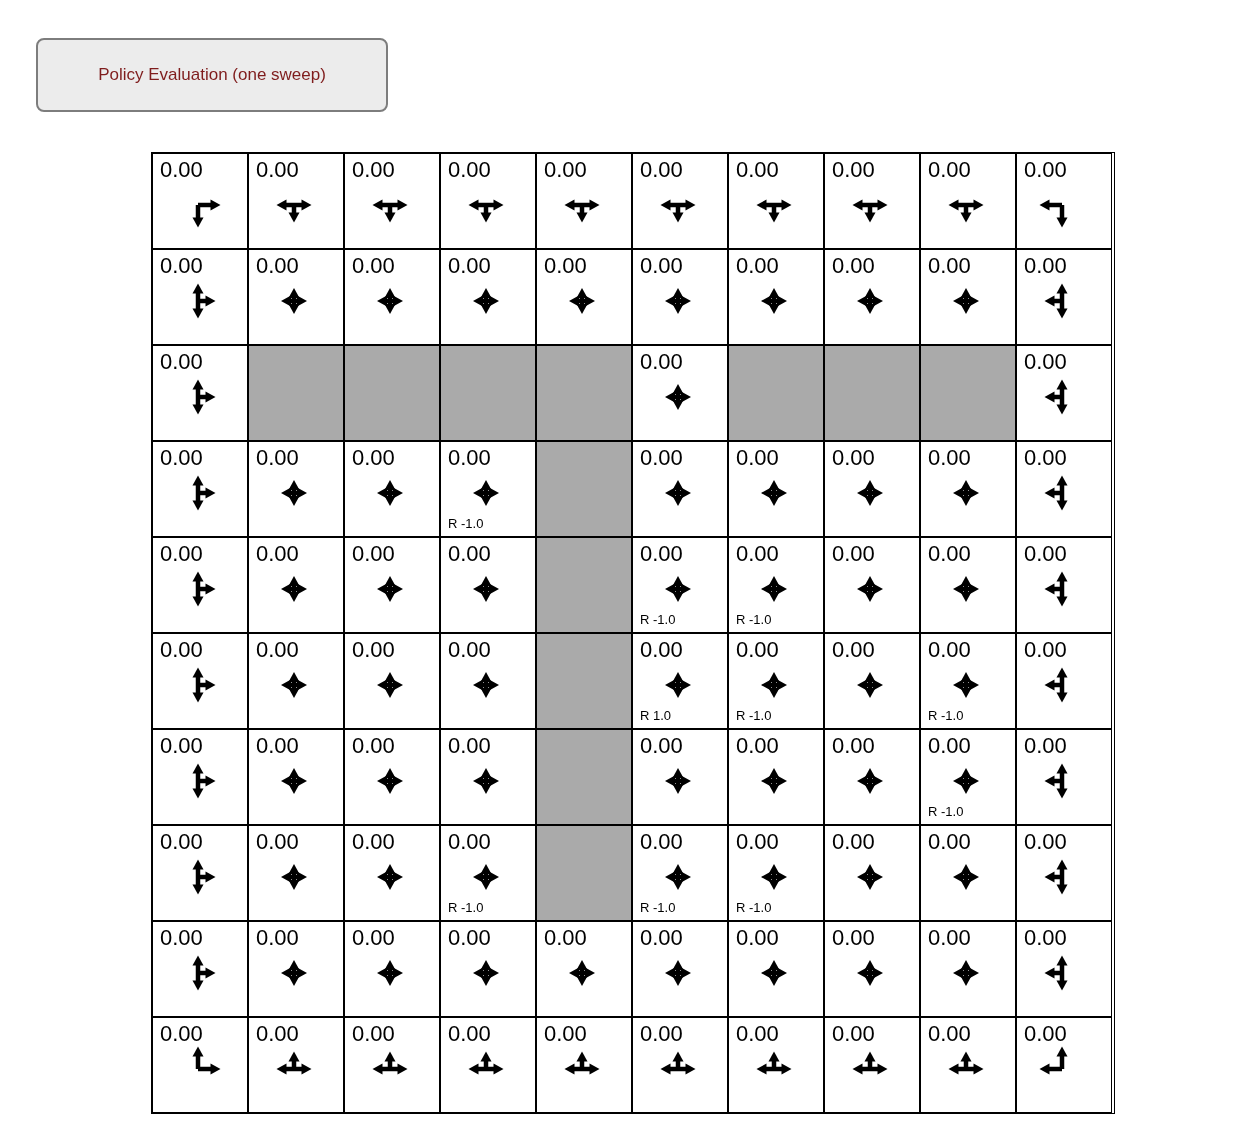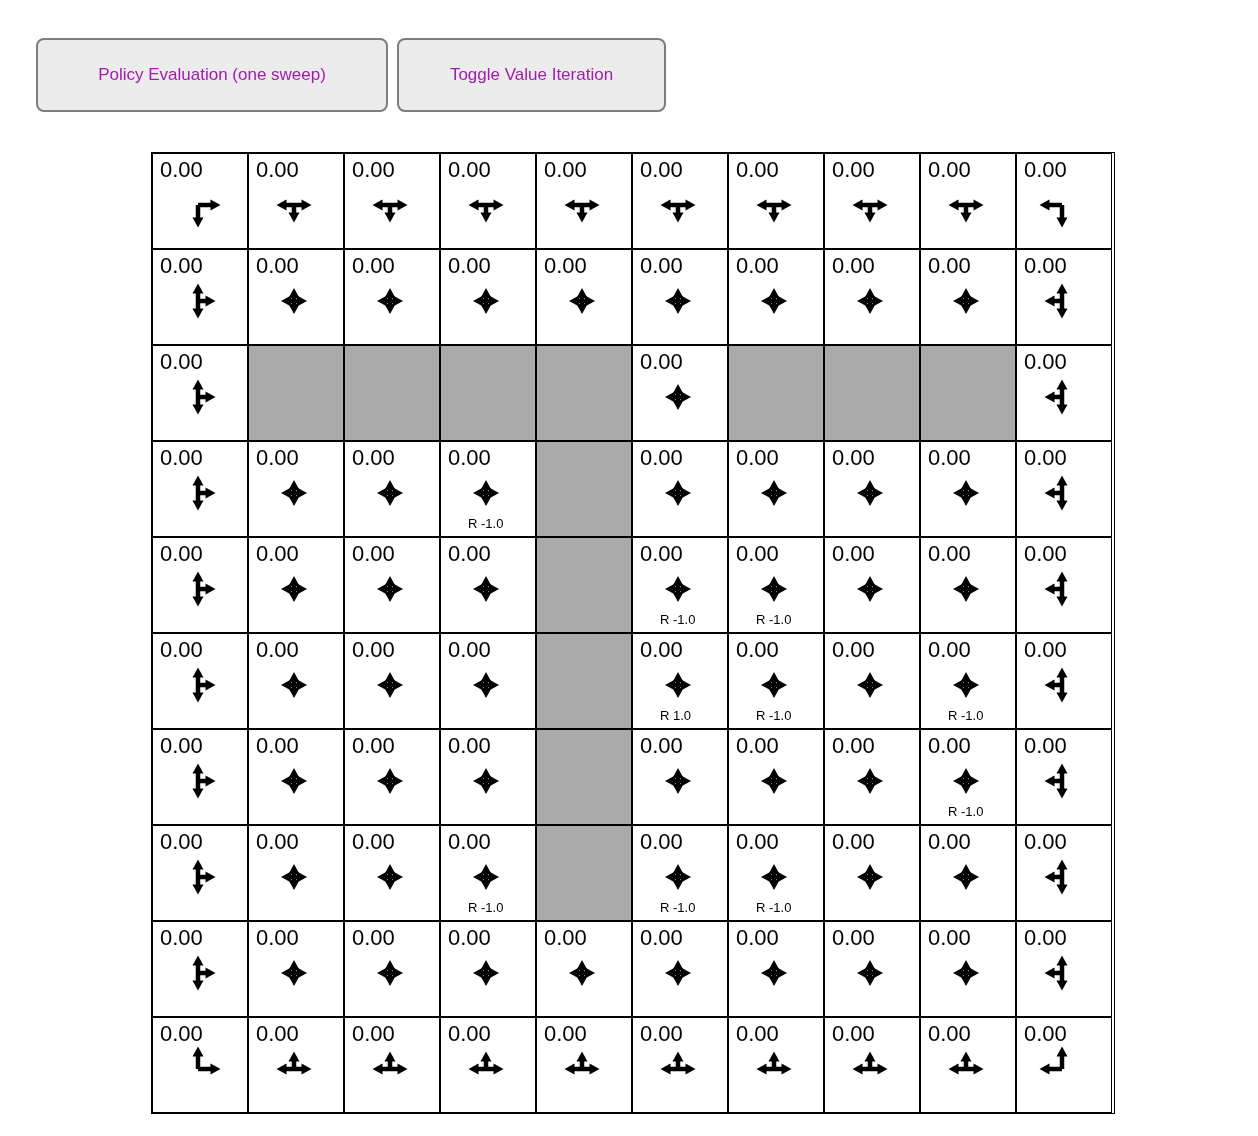--- a/index.html
+++ b/index.html
@@ -11,7 +11,7 @@
   .btn{
     width:269px;height:74px;
     background:#ececec;border:2px solid #7d7d7d;border-radius:8px;
-    font-family:"Liberation Sans",sans-serif;font-size:17px;color:#a21caf;
+    font-family:"Liberation Sans",sans-serif;font-size:17px;color:#7f1d1d;
     cursor:pointer;box-sizing:border-box;
   }
   .btn-wide{width:352px;}

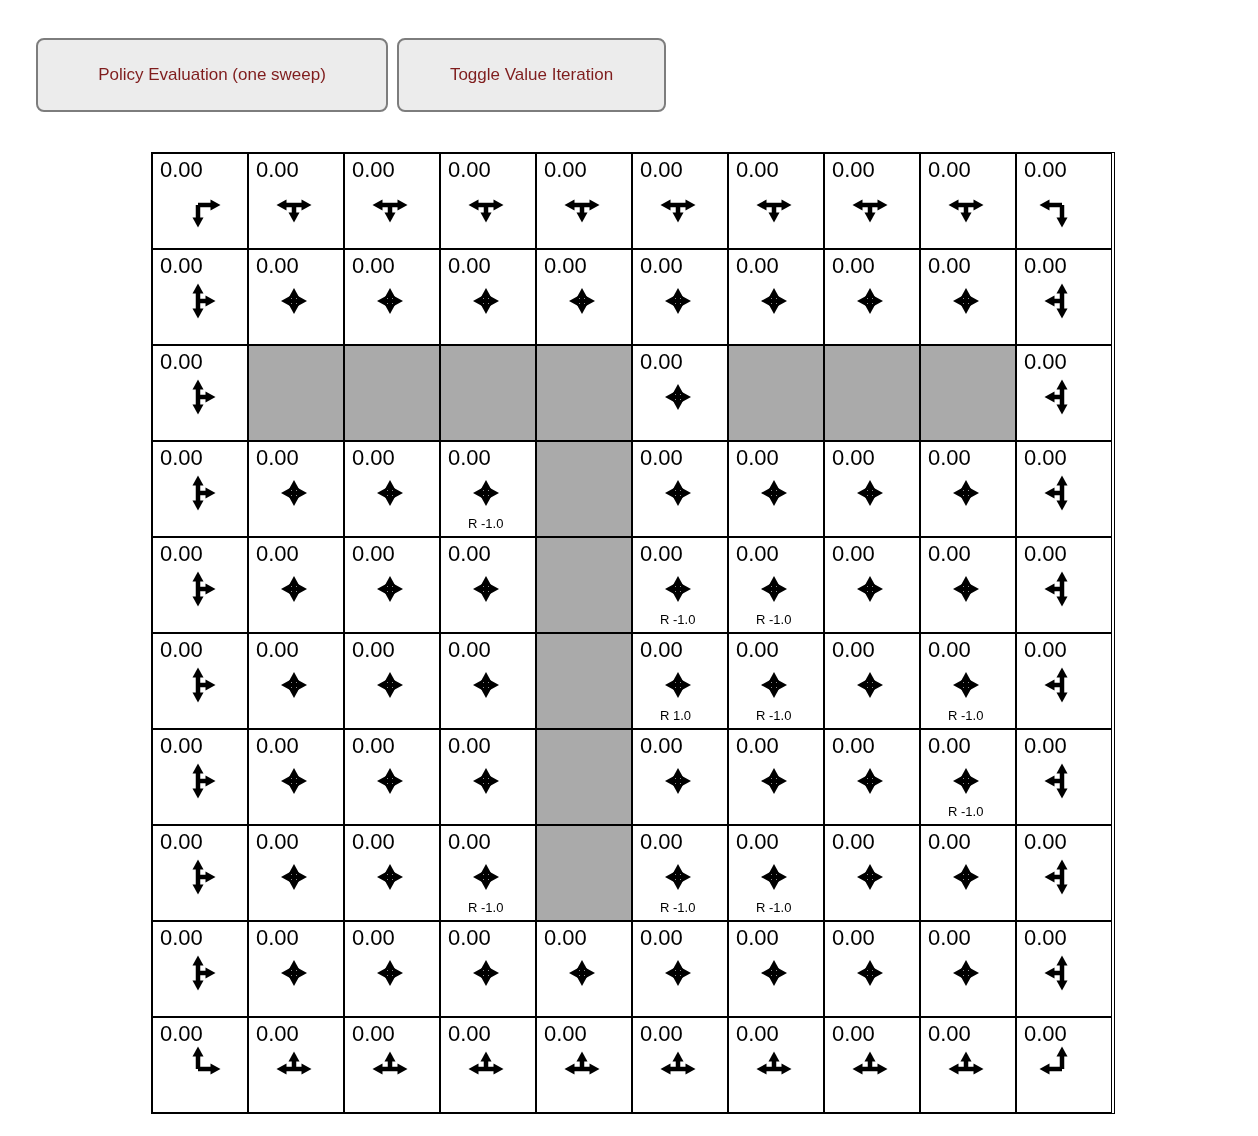--- a/index.html
+++ b/index.html
@@ -47,7 +47,6 @@
 
 <div class="toolbar">
   <button class="btn btn-wide">Policy Evaluation (one sweep)</button>
-  <button class="btn">Toggle Value Iteration</button>
 </div>
 
 <div class="grid">

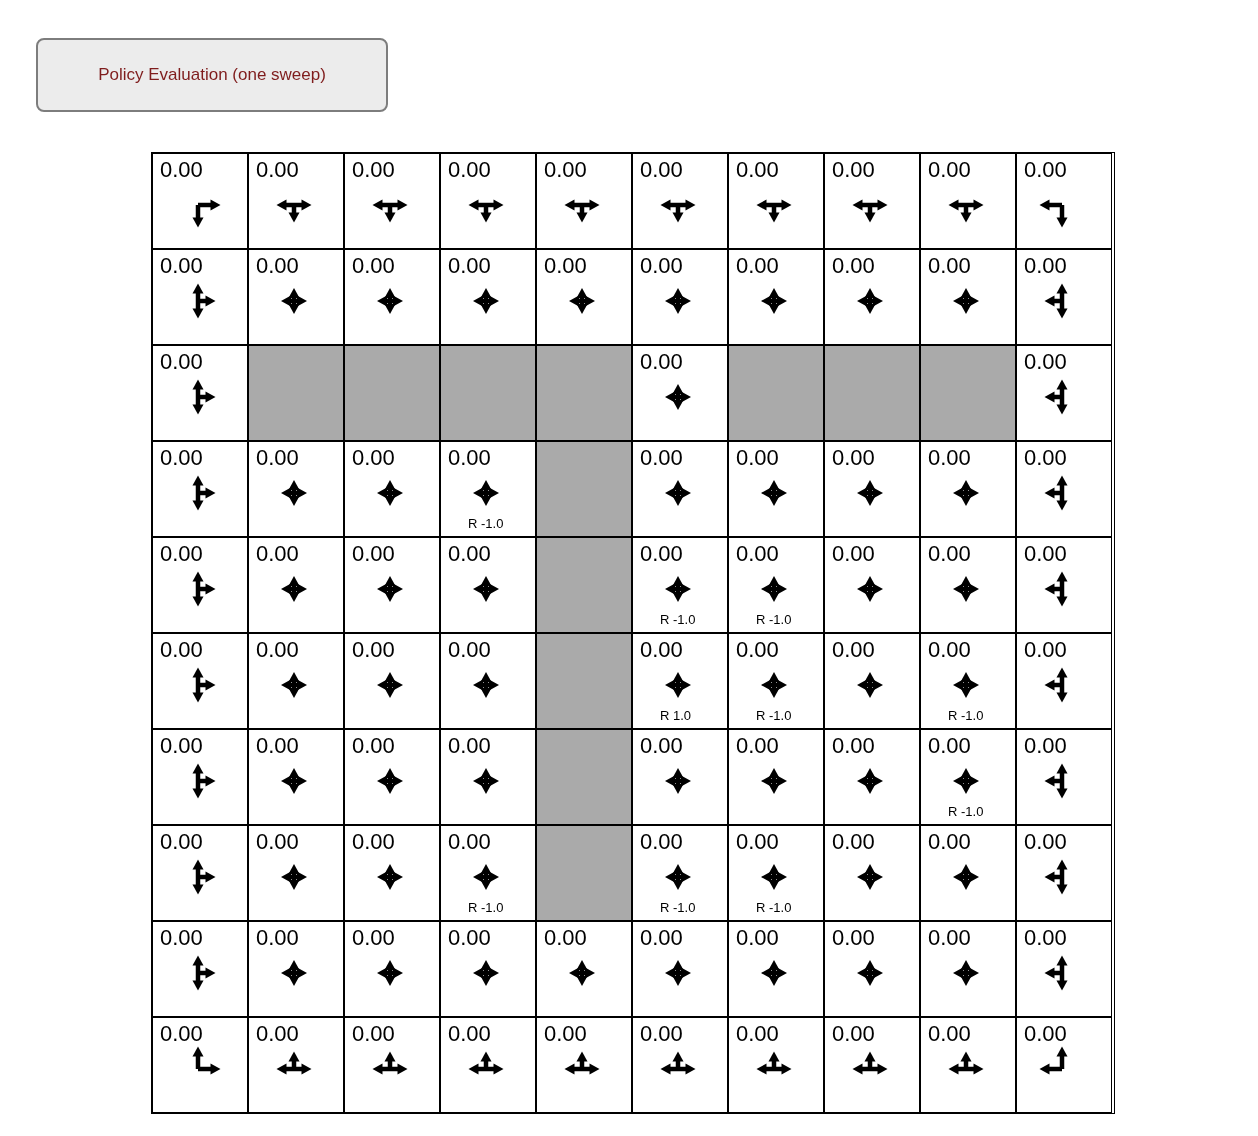--- a/index.html
+++ b/index.html
@@ -39,7 +39,7 @@
   }
   .reward{
     position:absolute;bottom:5px;left:7px;
-    font-size:13px;color:#000;margin-left:20px;
+    font-size:13px;color:#000;
   }
 </style>
 </head>

